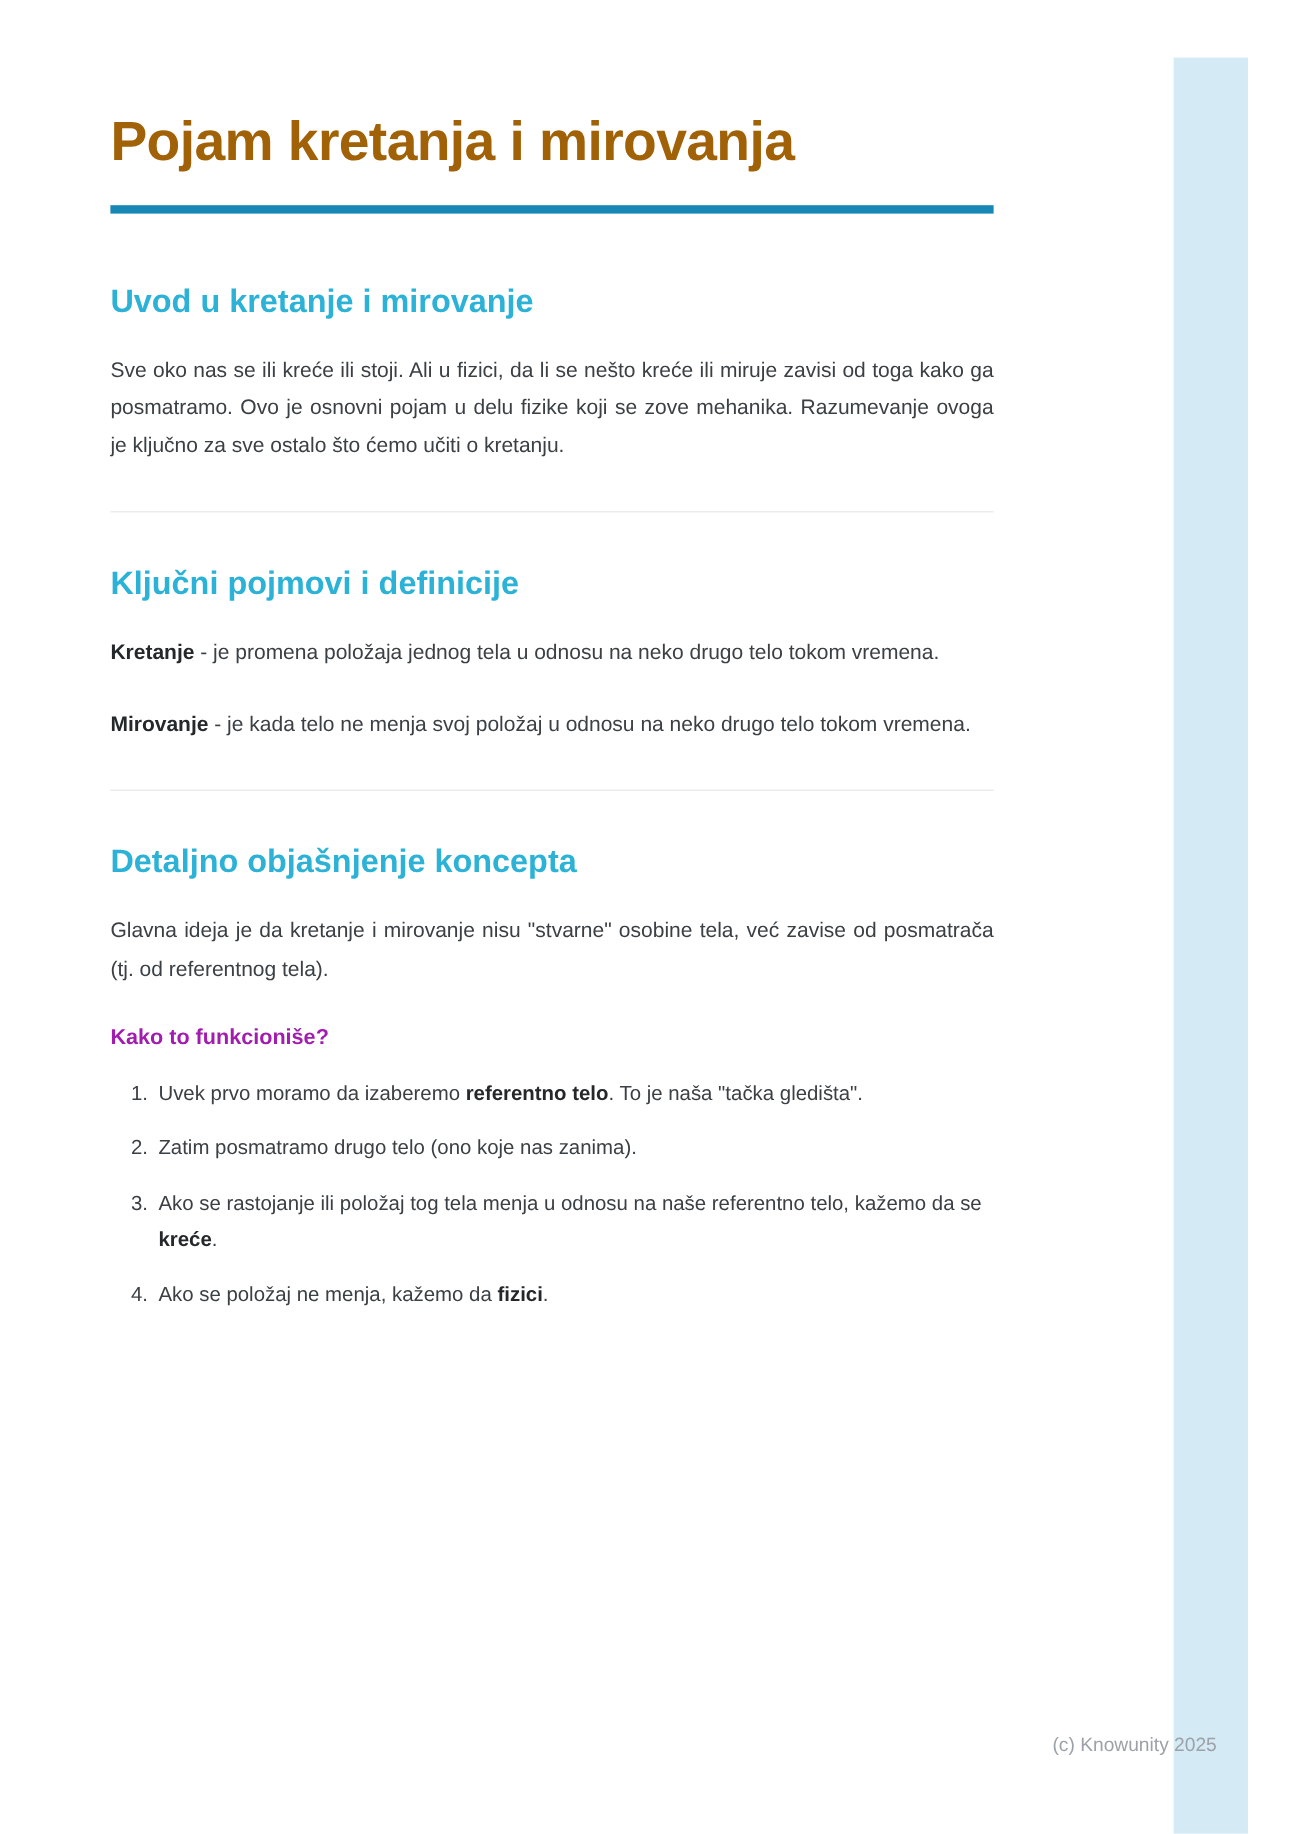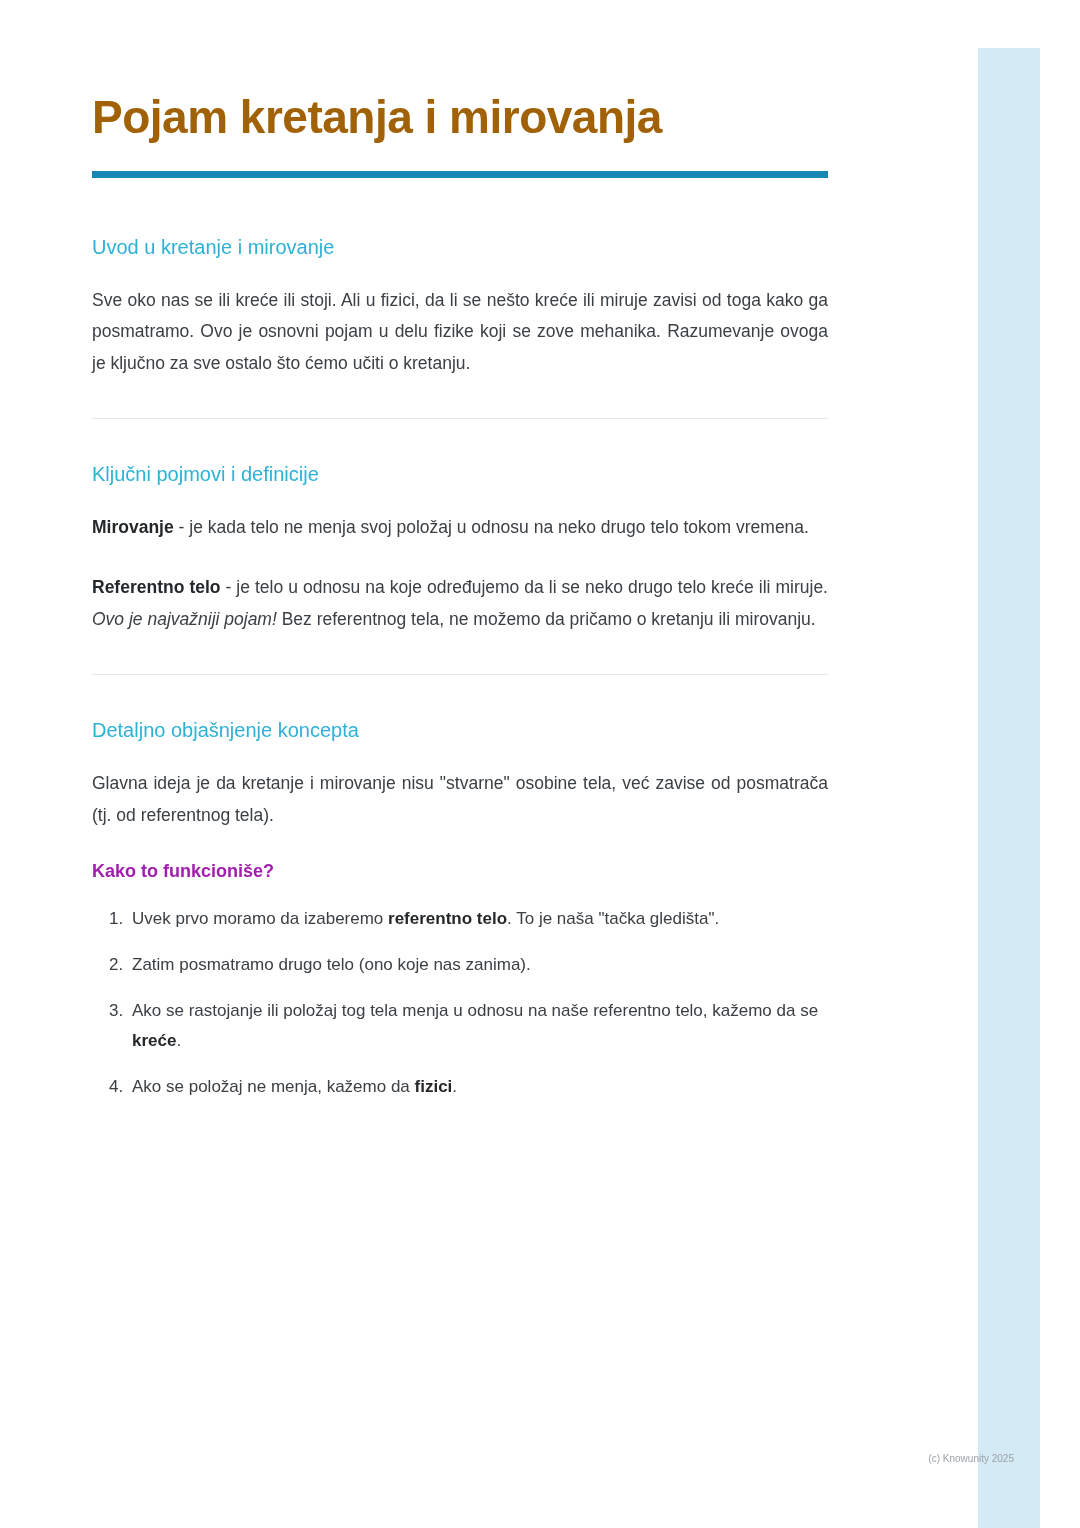--- a/index.html
+++ b/index.html
@@ -41,8 +41,8 @@
     margin-bottom: 58px;
   }
   .section-heading {
-    font-size: 20px;
-    font-weight: normal;
+    font-size: 27px;
+    font-weight: bold;
     color: #2cb2d7;
     margin-bottom: 26px;
   }

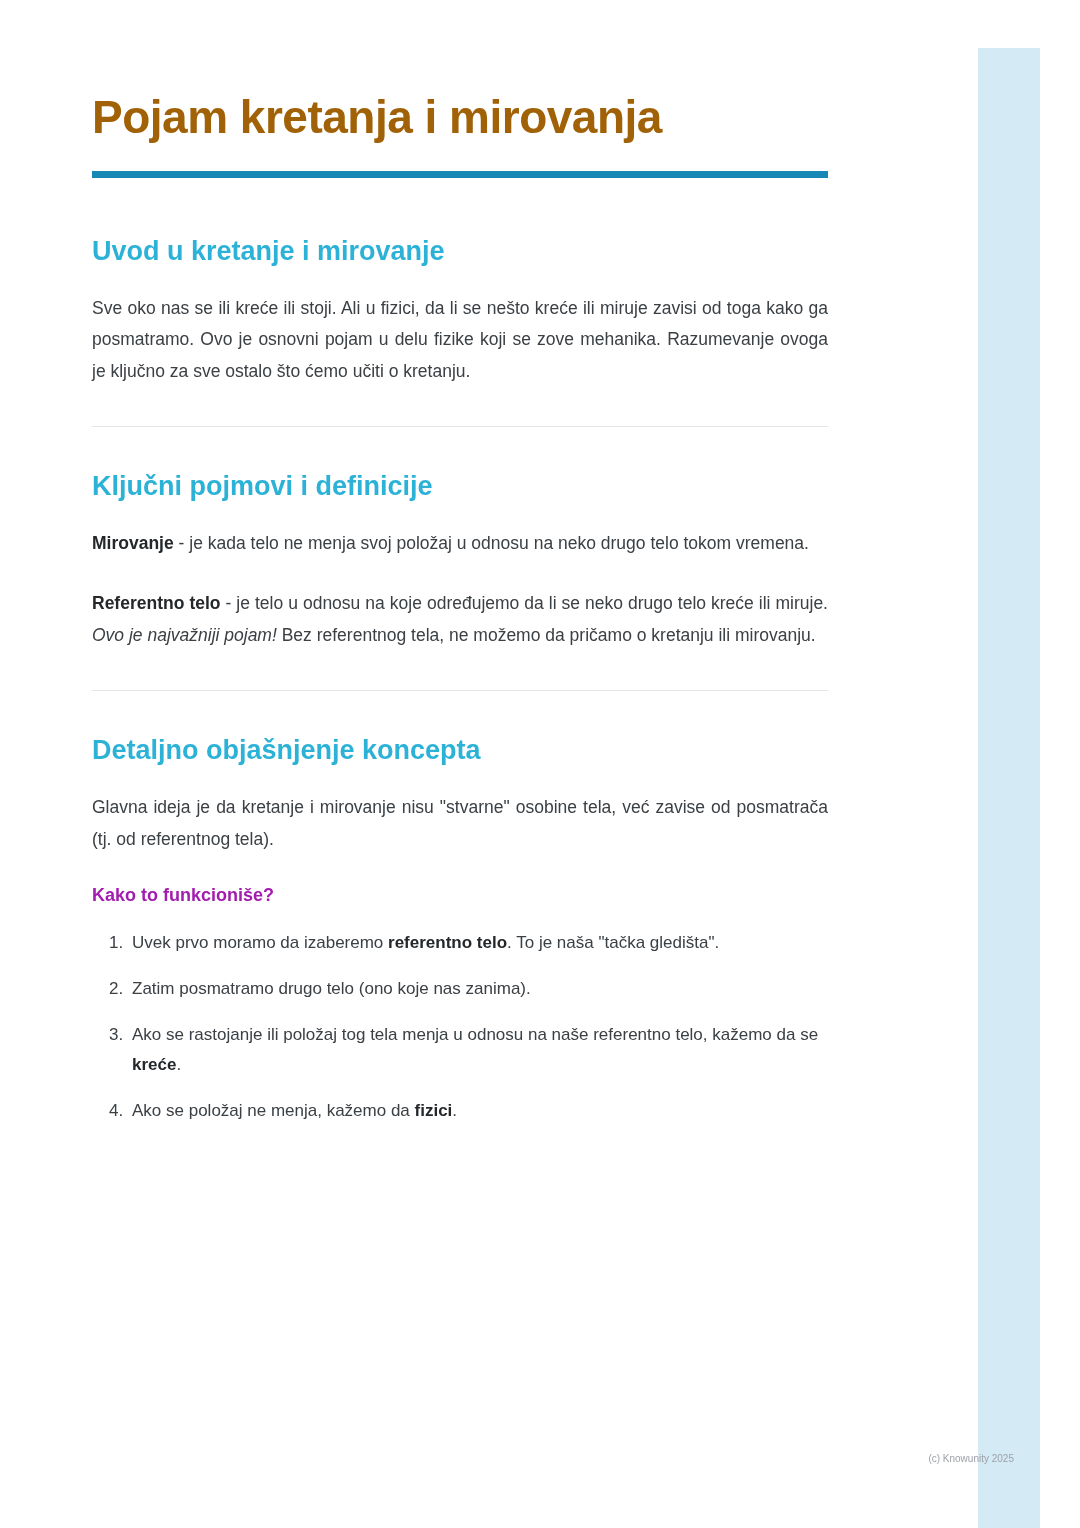--- a/index.html
+++ b/index.html
@@ -104,6 +104,7 @@
   <section>
     <h2 class="section-heading">Ključni pojmovi i definicije</h2>
 
+    <p class="body-par"><span class="seg-bold">Kretanje</span><span> - je promena položaja jednog tela u odnosu na neko drugo telo tokom vremena.</span></p>
 
     <p class="body-par"><span class="seg-bold">Mirovanje</span><span> - je kada telo ne menja svoj položaj u odnosu na neko drugo telo tokom vremena.</span></p>
 

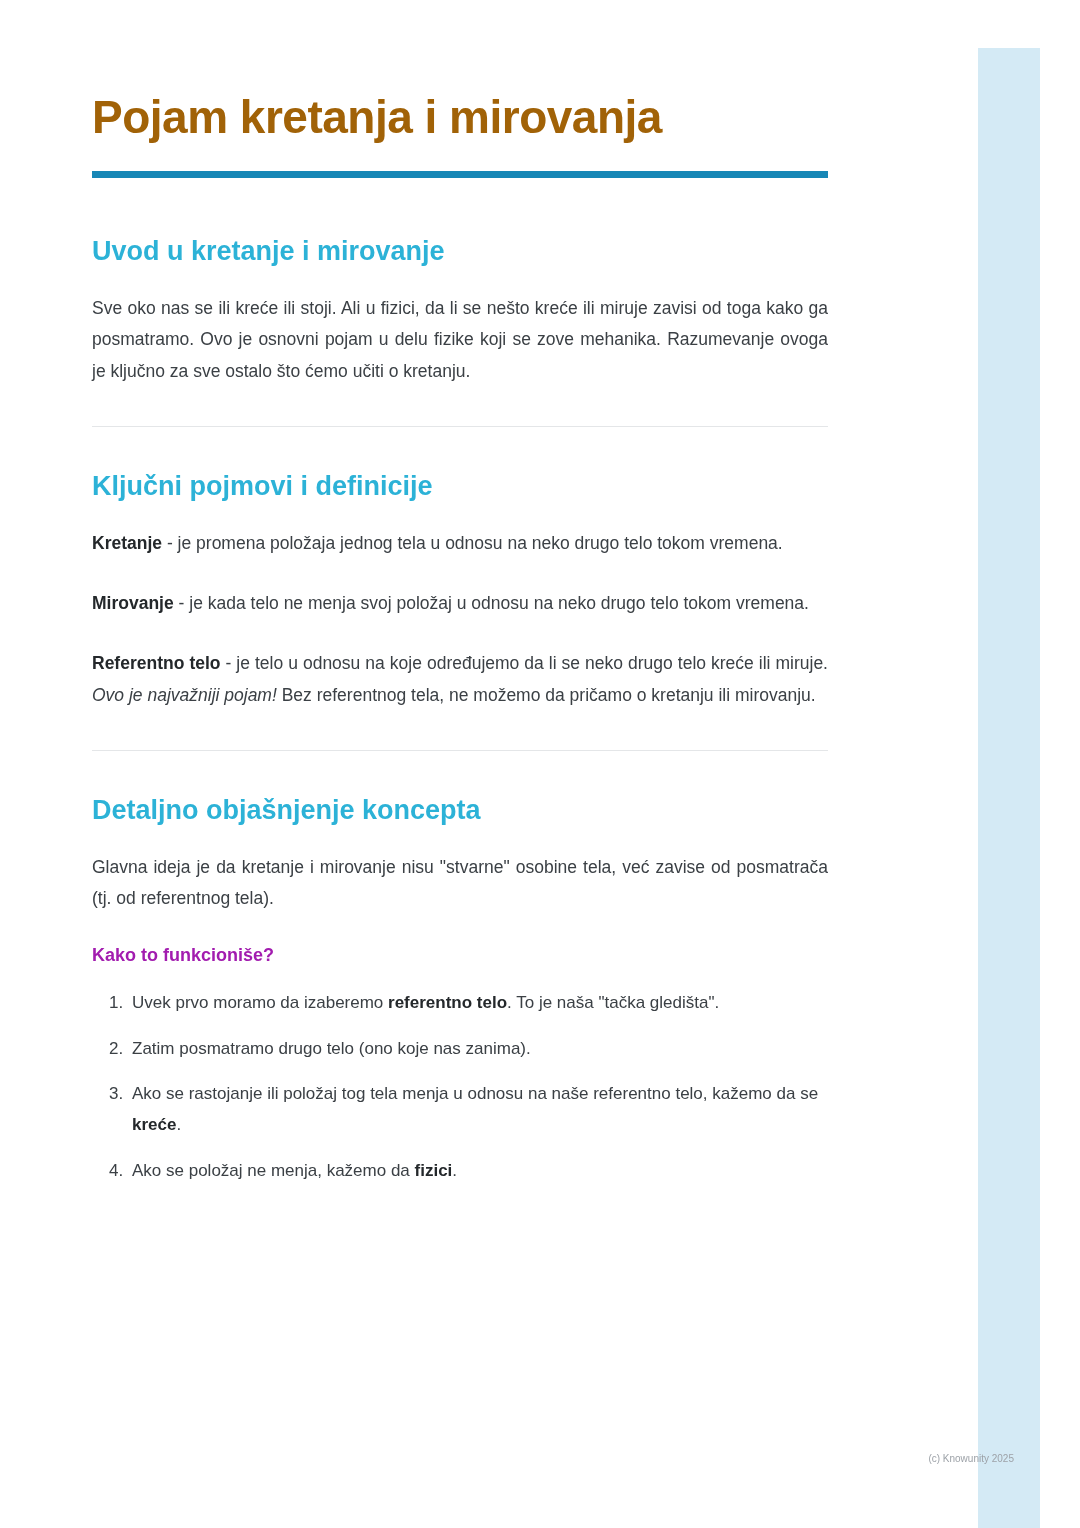--- a/index.html
+++ b/index.html
@@ -108,7 +108,6 @@
 
     <p class="body-par"><span class="seg-bold">Mirovanje</span><span> - je kada telo ne menja svoj položaj u odnosu na neko drugo telo tokom vremena.</span></p>
 
-    <p class="body-par"><span class="seg-bold">Referentno telo</span><span> - je telo u odnosu na koje određujemo da li se neko drugo telo kreće ili miruje. </span><span class="seg-italic">Ovo je najvažniji pojam!</span><span> Bez referentnog tela, ne možemo da pričamo o kretanju ili mirovanju.</span></p>
 
   </section>
 

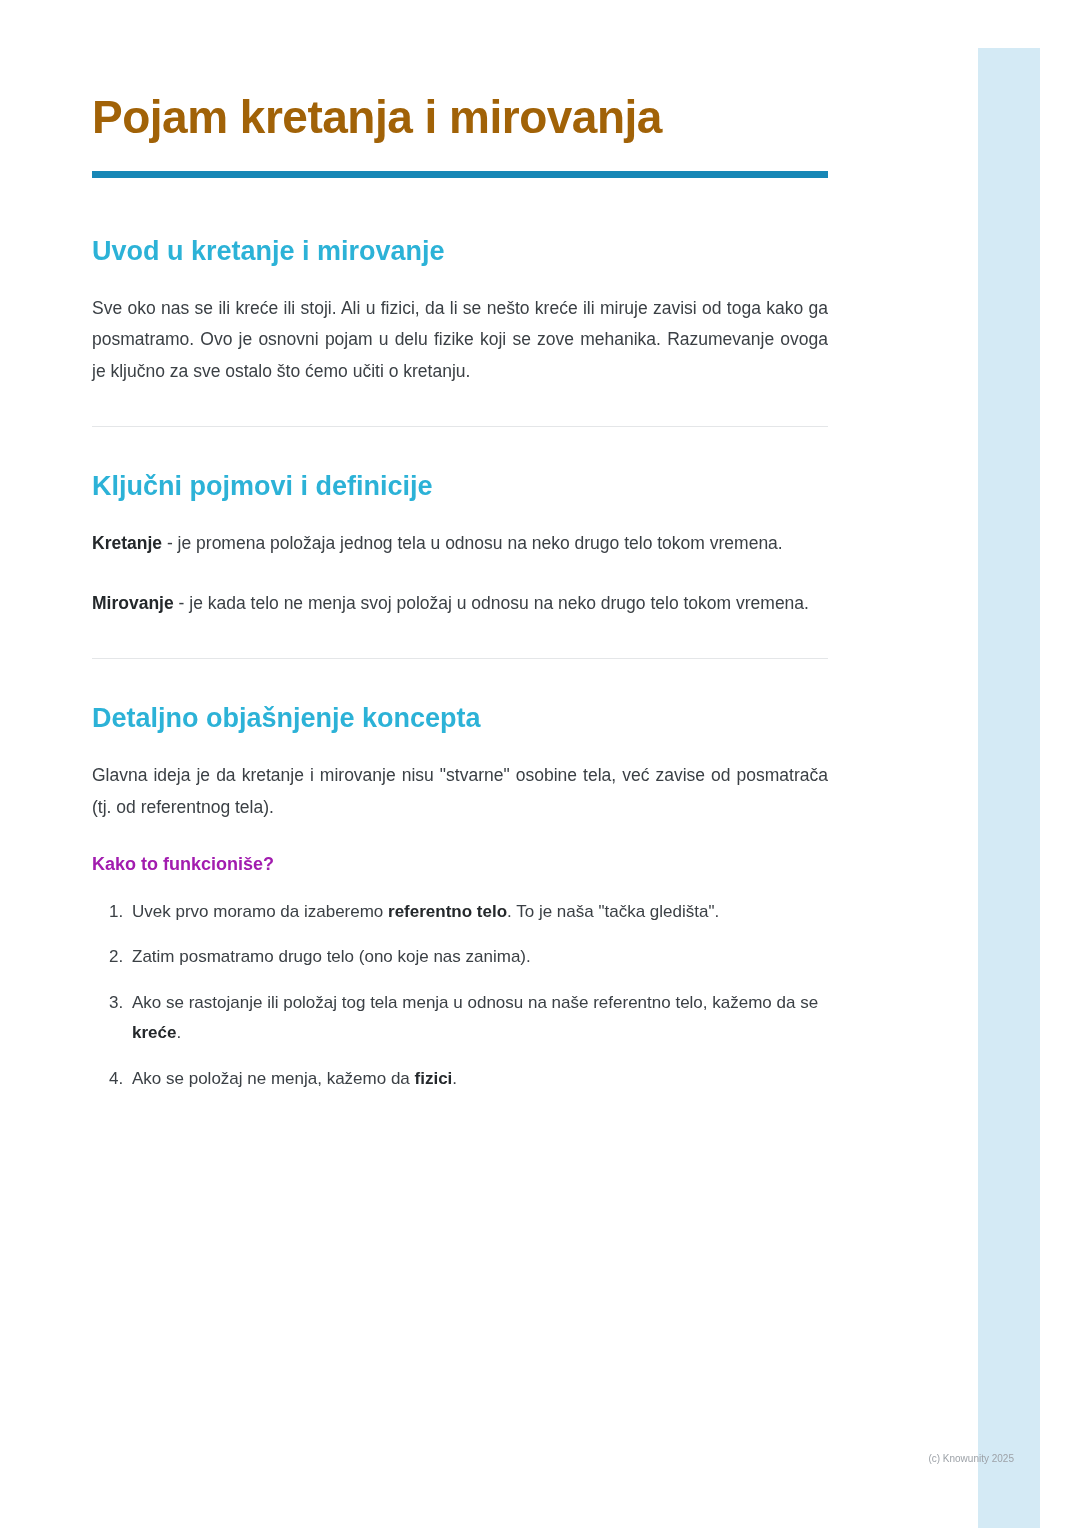--- a/index.html
+++ b/index.html
@@ -80,7 +80,7 @@
     position: absolute;
     right: 66px;
     bottom: 64px;
-    font-size: 10px;
+    font-size: 16px;
     color: #9da2a8;
   }
 </style>

